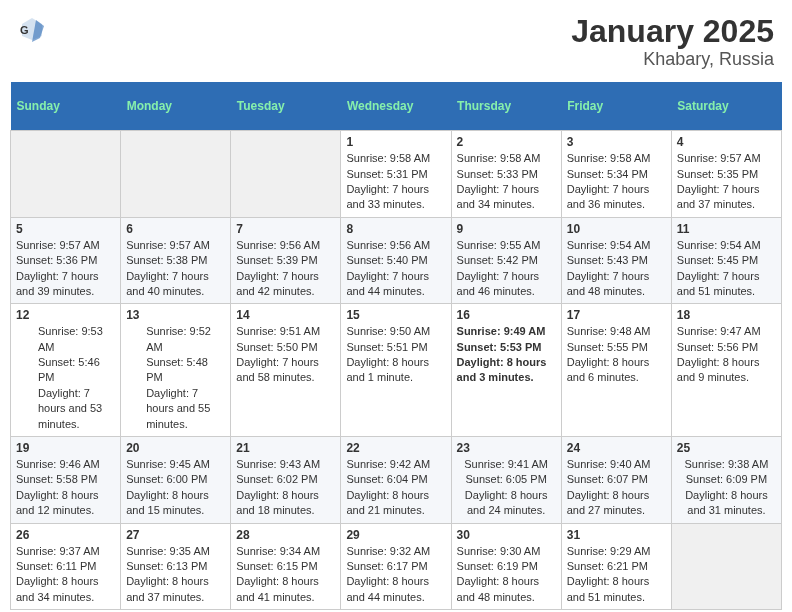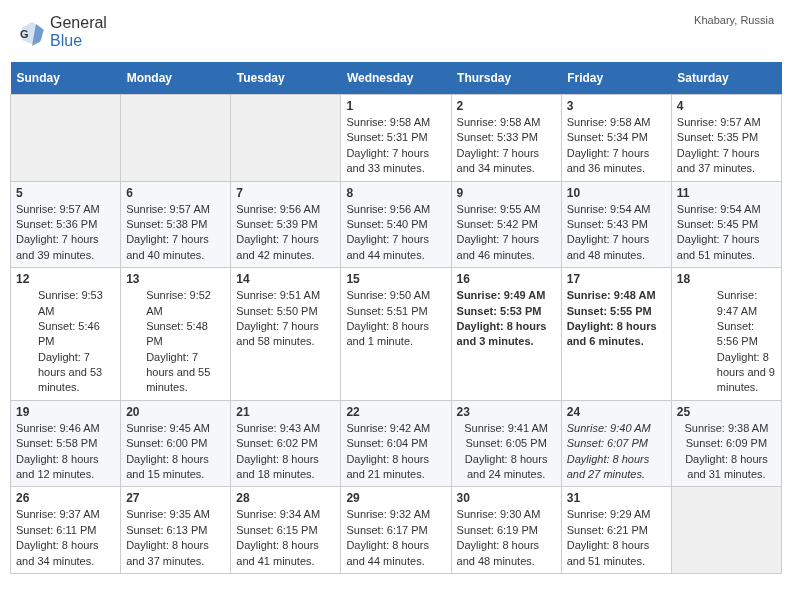--- a/index.html
+++ b/index.html
@@ -91,12 +91,6 @@
       <polygon points="18,6 26,12 22,24 14,28" fill="#2e6db4" opacity="0.6"></polygon>
       <text x="2" y="20" font-size="11" font-weight="bold" fill="#333">G</text>
     </svg>
-    <div>
-      <div>
-        <span class="logo-general">General</span><br>
-        <span class="logo-blue">Blue</span>
-      </div>
-    </div>
   </div>
   <div class="title-block">
     <div class="location">Khabary, Russia</div>

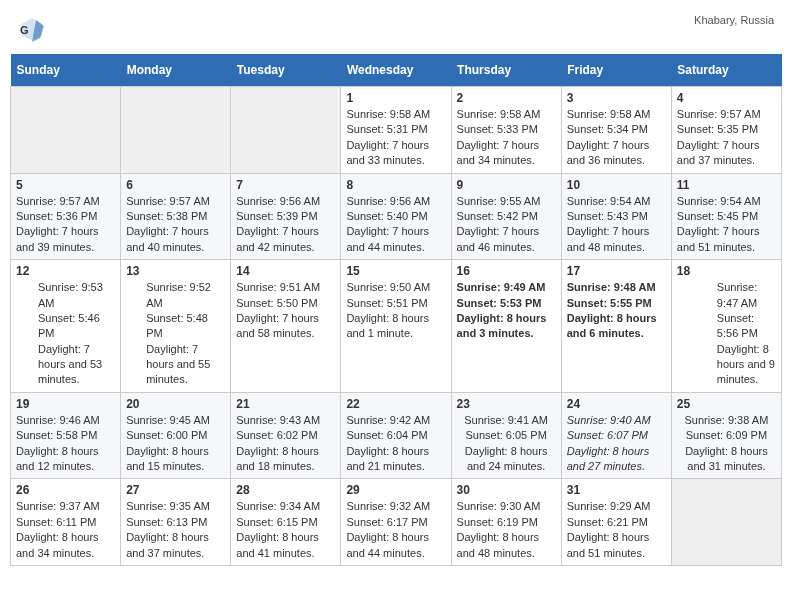--- a/index.html
+++ b/index.html
@@ -93,6 +93,7 @@
     </svg>
   </div>
   <div class="title-block">
+    <div class="month-title">January 2025</div>
     <div class="location">Khabary, Russia</div>
   </div>
 </div>

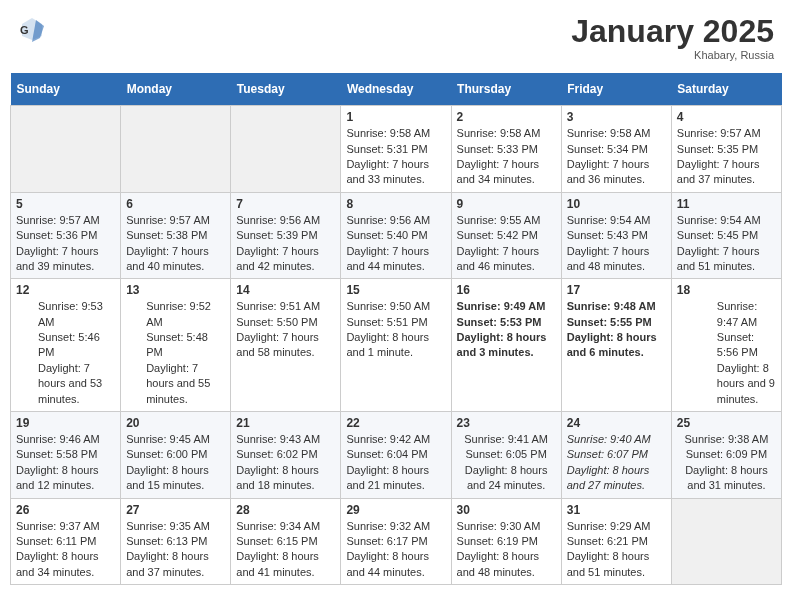--- a/index.html
+++ b/index.html
@@ -38,7 +38,7 @@
       line-height: 1.1;
     }
     .location {
-      font-size: 11px;
+      font-size: 18px;
       color: #555;
     }
     .calendar {

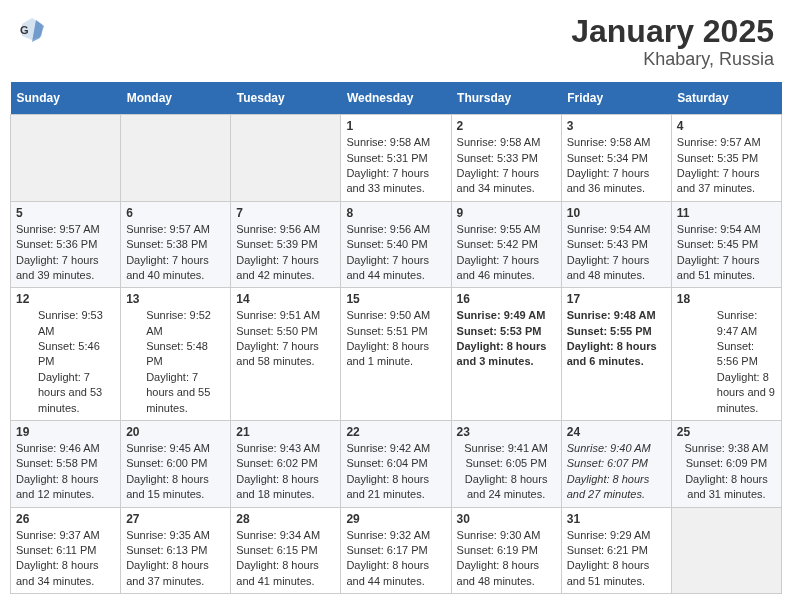--- a/index.html
+++ b/index.html
@@ -48,9 +48,9 @@
     }
     .calendar th {
       background-color: #2e6db4;
-      color: #ffffff;
+      color: #86efac;
       text-align: left;
-      padding: 9px 6px;
+      padding: 17px 6px;
       font-size: 12px;
       font-weight: bold;
     }

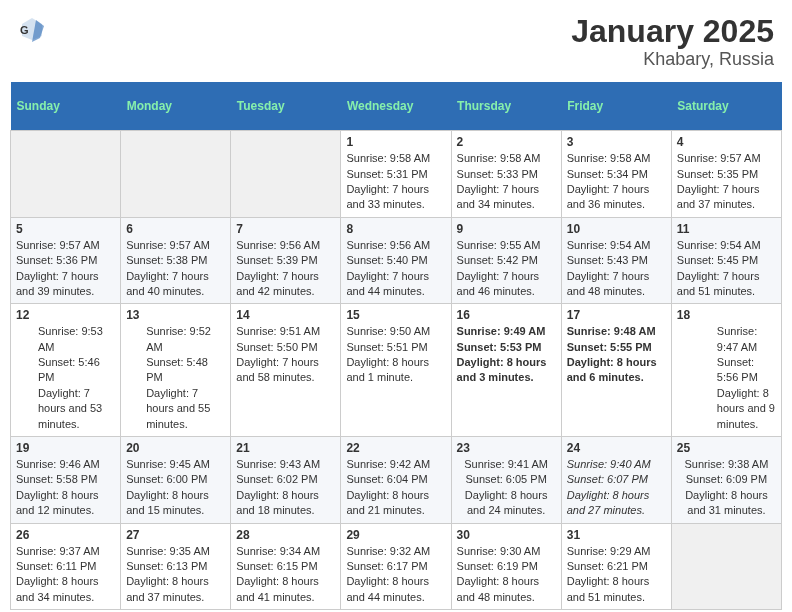--- a/index.html
+++ b/index.html
@@ -217,7 +217,7 @@
         </td>
         <td>
           <div class="day-number">17</div>
-          <div class="day-info" style="white-space: pre-line; font-weight: bold;">Sunrise: 9:48 AM
+          <div class="day-info" style="white-space: pre-line;">Sunrise: 9:48 AM
 Sunset: 5:55 PM
 Daylight: 8 hours and 6 minutes.</div>
         </td>

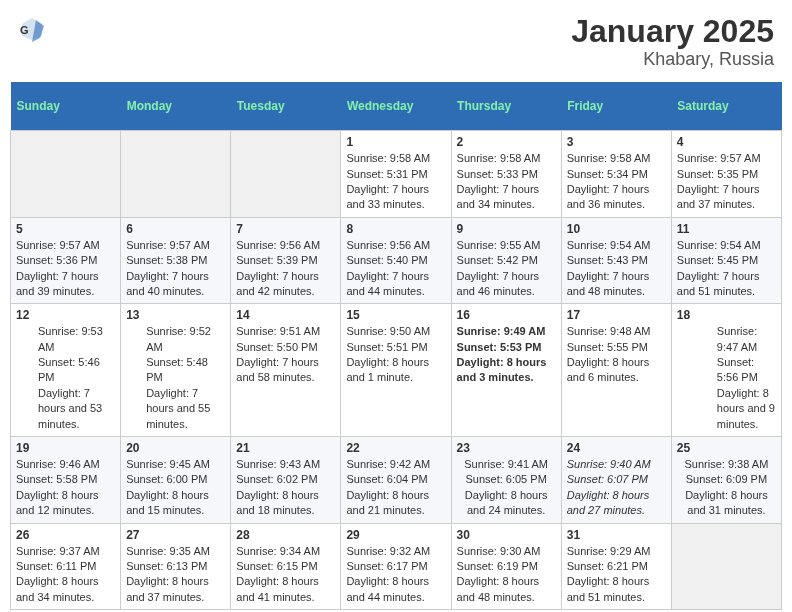--- a/index.html
+++ b/index.html
@@ -223,7 +223,7 @@
         </td>
         <td>
           <div class="day-number">18</div>
-          <div class="day-info" style="white-space: pre-line; margin-left: 40px;">Sunrise: 9:47 AM
+          <div class="day-info" style="white-space: pre-line;">Sunrise: 9:47 AM
 Sunset: 5:56 PM
 Daylight: 8 hours and 9 minutes.</div>
         </td>

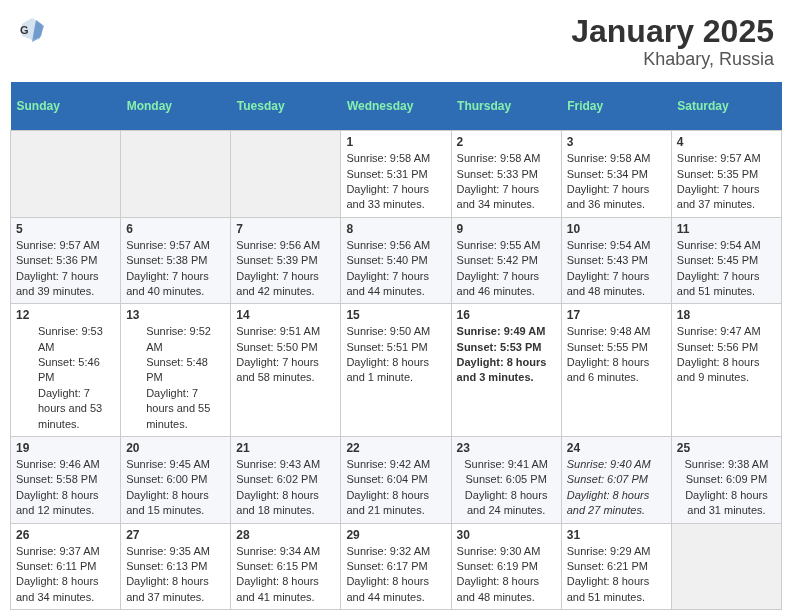--- a/index.html
+++ b/index.html
@@ -261,7 +261,7 @@
         </td>
         <td>
           <div class="day-number">24</div>
-          <div class="day-info" style="white-space: pre-line; font-style: italic;">Sunrise: 9:40 AM
+          <div class="day-info" style="white-space: pre-line;">Sunrise: 9:40 AM
 Sunset: 6:07 PM
 Daylight: 8 hours and 27 minutes.</div>
         </td>

